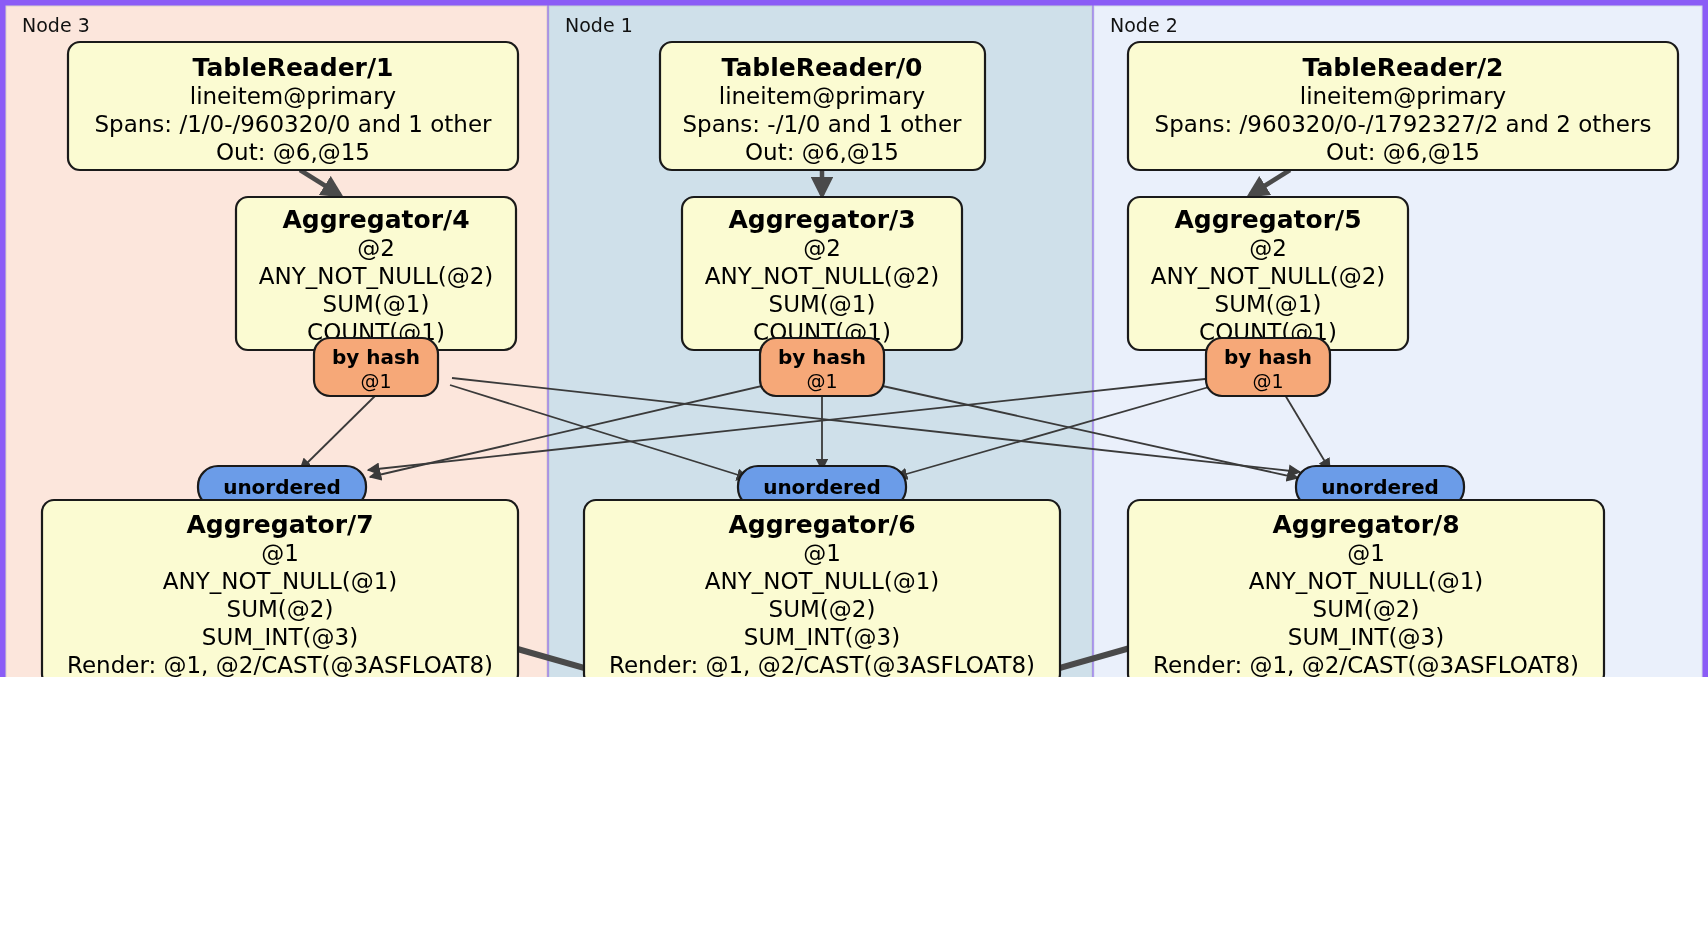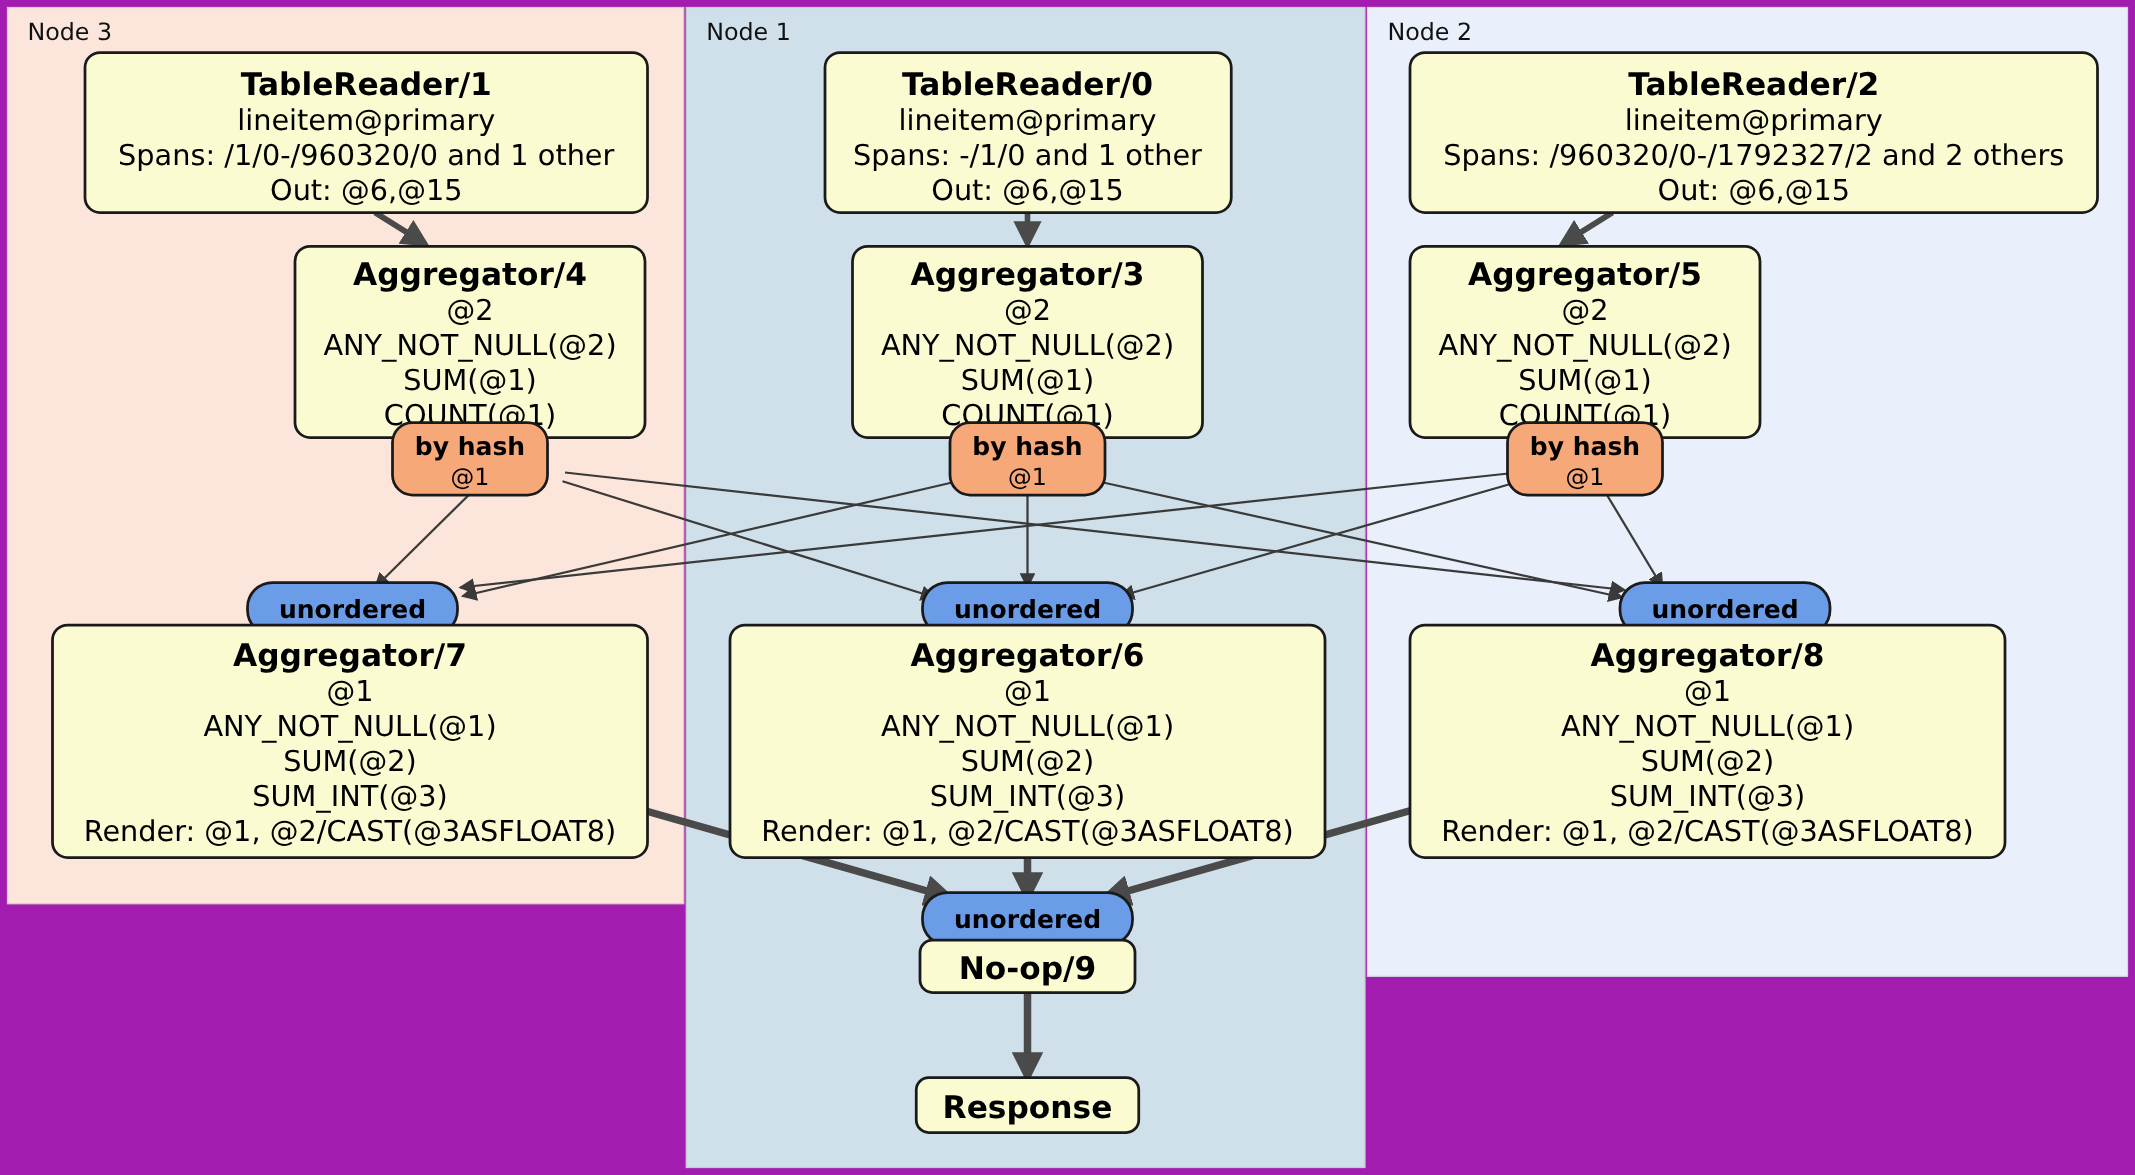--- a/index.html
+++ b/index.html
@@ -13,9 +13,9 @@
   #stage {
     position: relative;
     width: 1708px;
-    height: 940px;
+    height: 677px;
     overflow: hidden;
-    background: #a21caf;
+    background: #8b5cf6;
   }
   svg#diagram {
     position: absolute;

